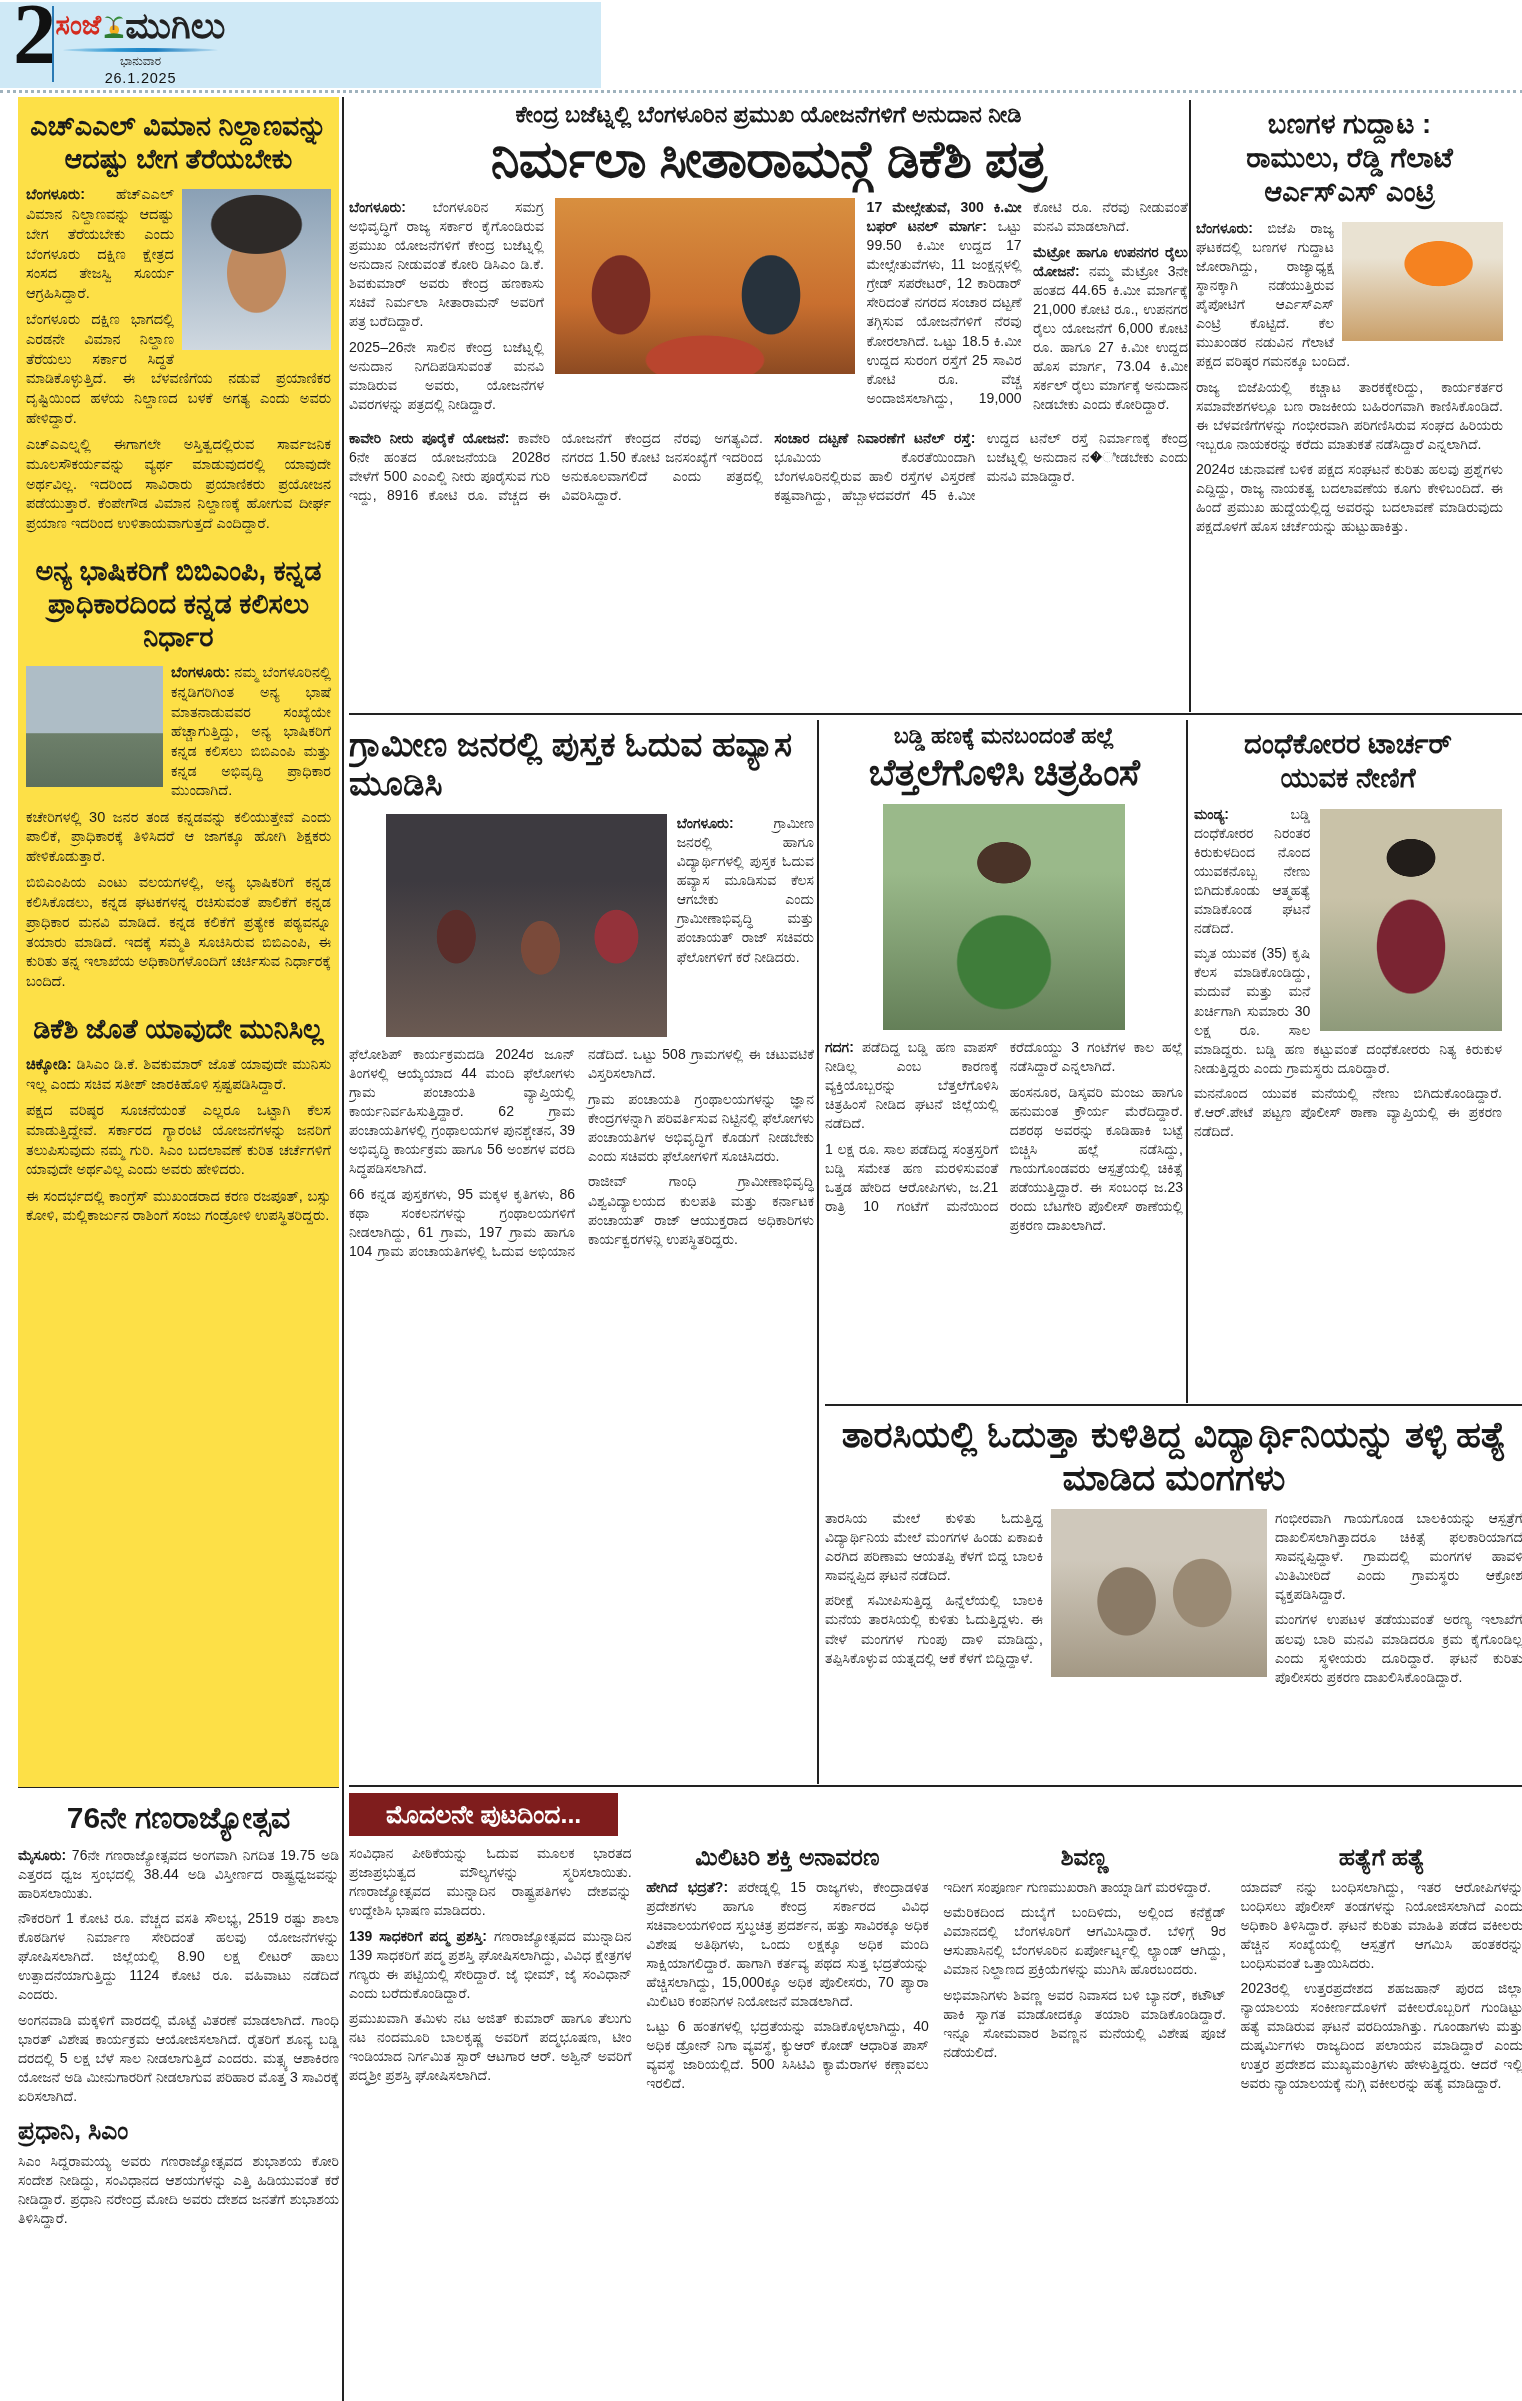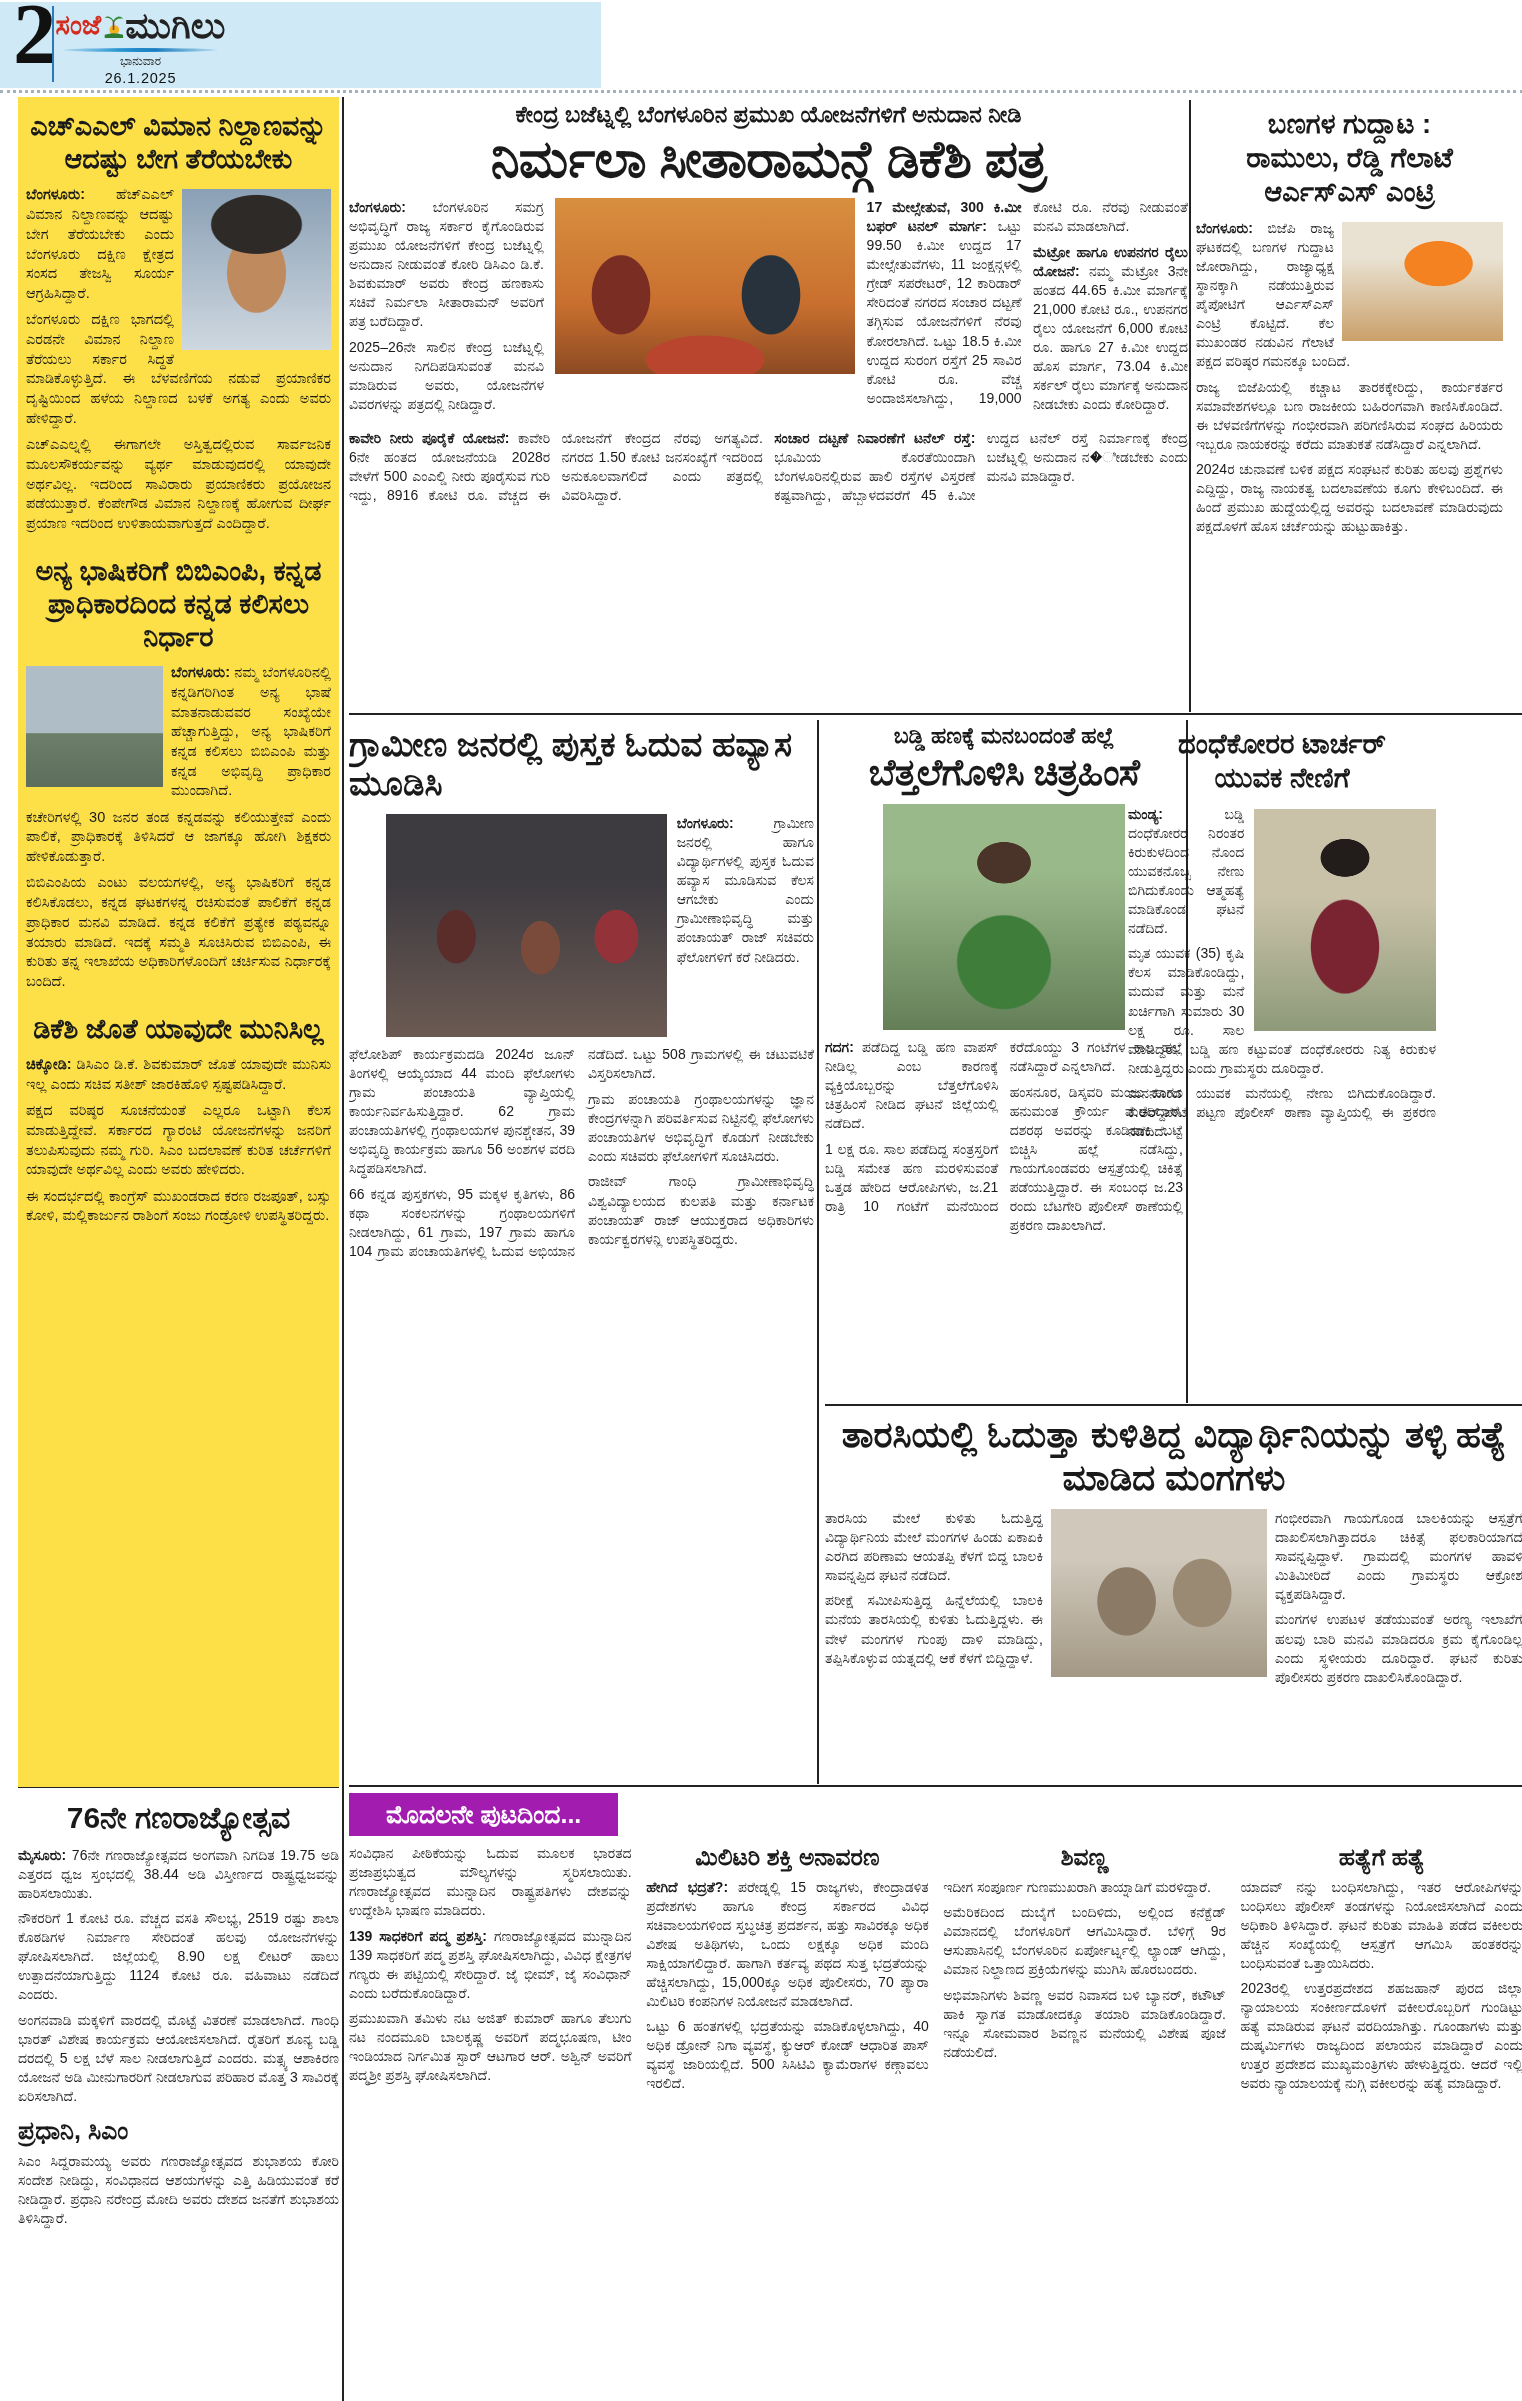--- a/index.html
+++ b/index.html
@@ -77,7 +77,7 @@
                  radial-gradient(77px 77px at 50% 70%,#3f7d3a 60%,rgba(0,0,0,0) 62%),
                  linear-gradient(180deg,#9ab98a 30%,#647f58);}
   .torture-cols{column-count:2;column-gap:11.3px;}
-  .suicide{position:absolute;left:1128px;top:720px;width:308px;height:682px;overflow:hidden;}
+  .suicide{position:absolute;left:1194px;top:720px;width:308px;height:682px;overflow:hidden;}
   .ph-youngman{float:right;width:182px;height:222px;margin:4.8px 0 6.5px 9.7px;
       background:radial-gradient(40px 31px at 50% 22%,#221d1a 60%,rgba(0,0,0,0) 62%),
                  radial-gradient(56px 77px at 50% 62%,#7a2432 60%,rgba(0,0,0,0) 62%),

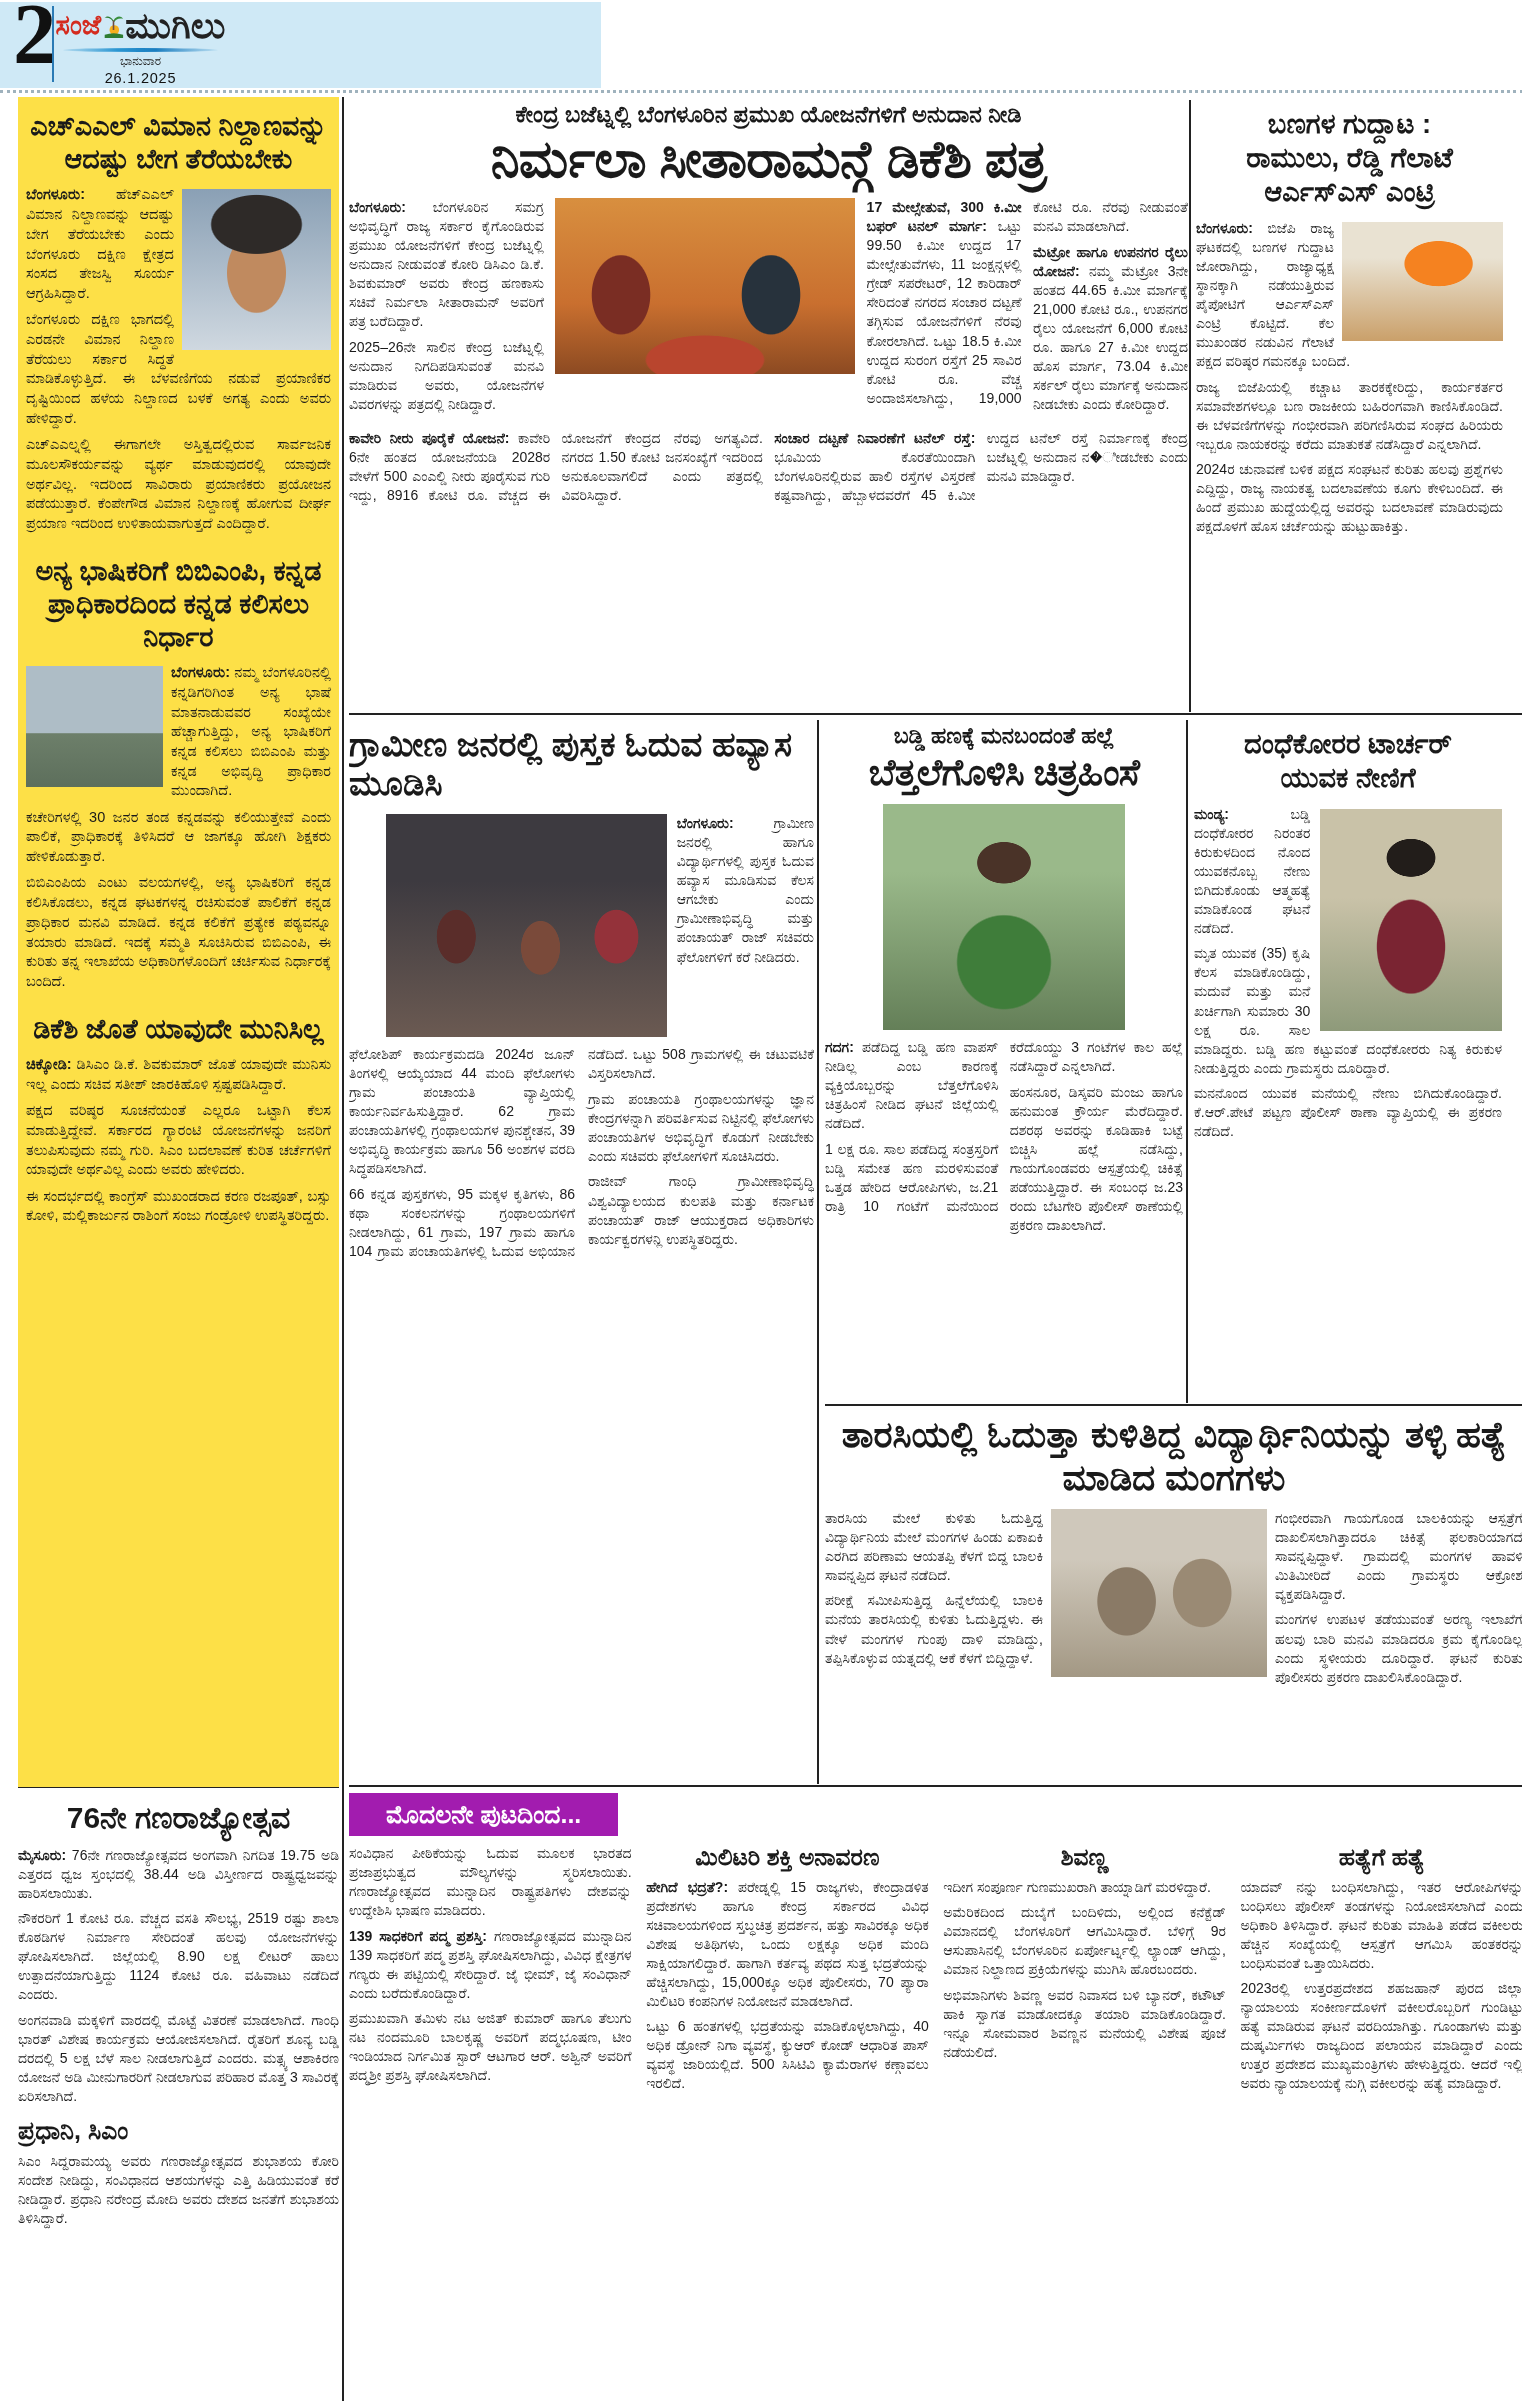--- a/index.html
+++ b/index.html
@@ -97,7 +97,7 @@
   .hl-republic{text-align:center;font-weight:900;font-size:30px;margin:8px 0 9.7px 0;}
   .crosshead{text-align:left;font-weight:900;font-size:25px;margin:9.7px 0 6.5px 0;}
   .cont{position:absolute;left:349px;top:1793px;width:1174px;height:608px;overflow:hidden;}
-  .cont-banner{display:inline-block;background:#a21caf;color:#fff;font-weight:900;font-size:25px;
+  .cont-banner{display:inline-block;background:#7f1d1d;color:#fff;font-weight:900;font-size:25px;
                padding:6.5px 37px;margin:0 0 8px 0;}
   .cont-cols{column-count:4;column-gap:14.5px;}
   .cont-cross{font-weight:900;font-size:23.4px;text-align:center;margin:4.8px 0 6.5px 0;break-inside:avoid;}

